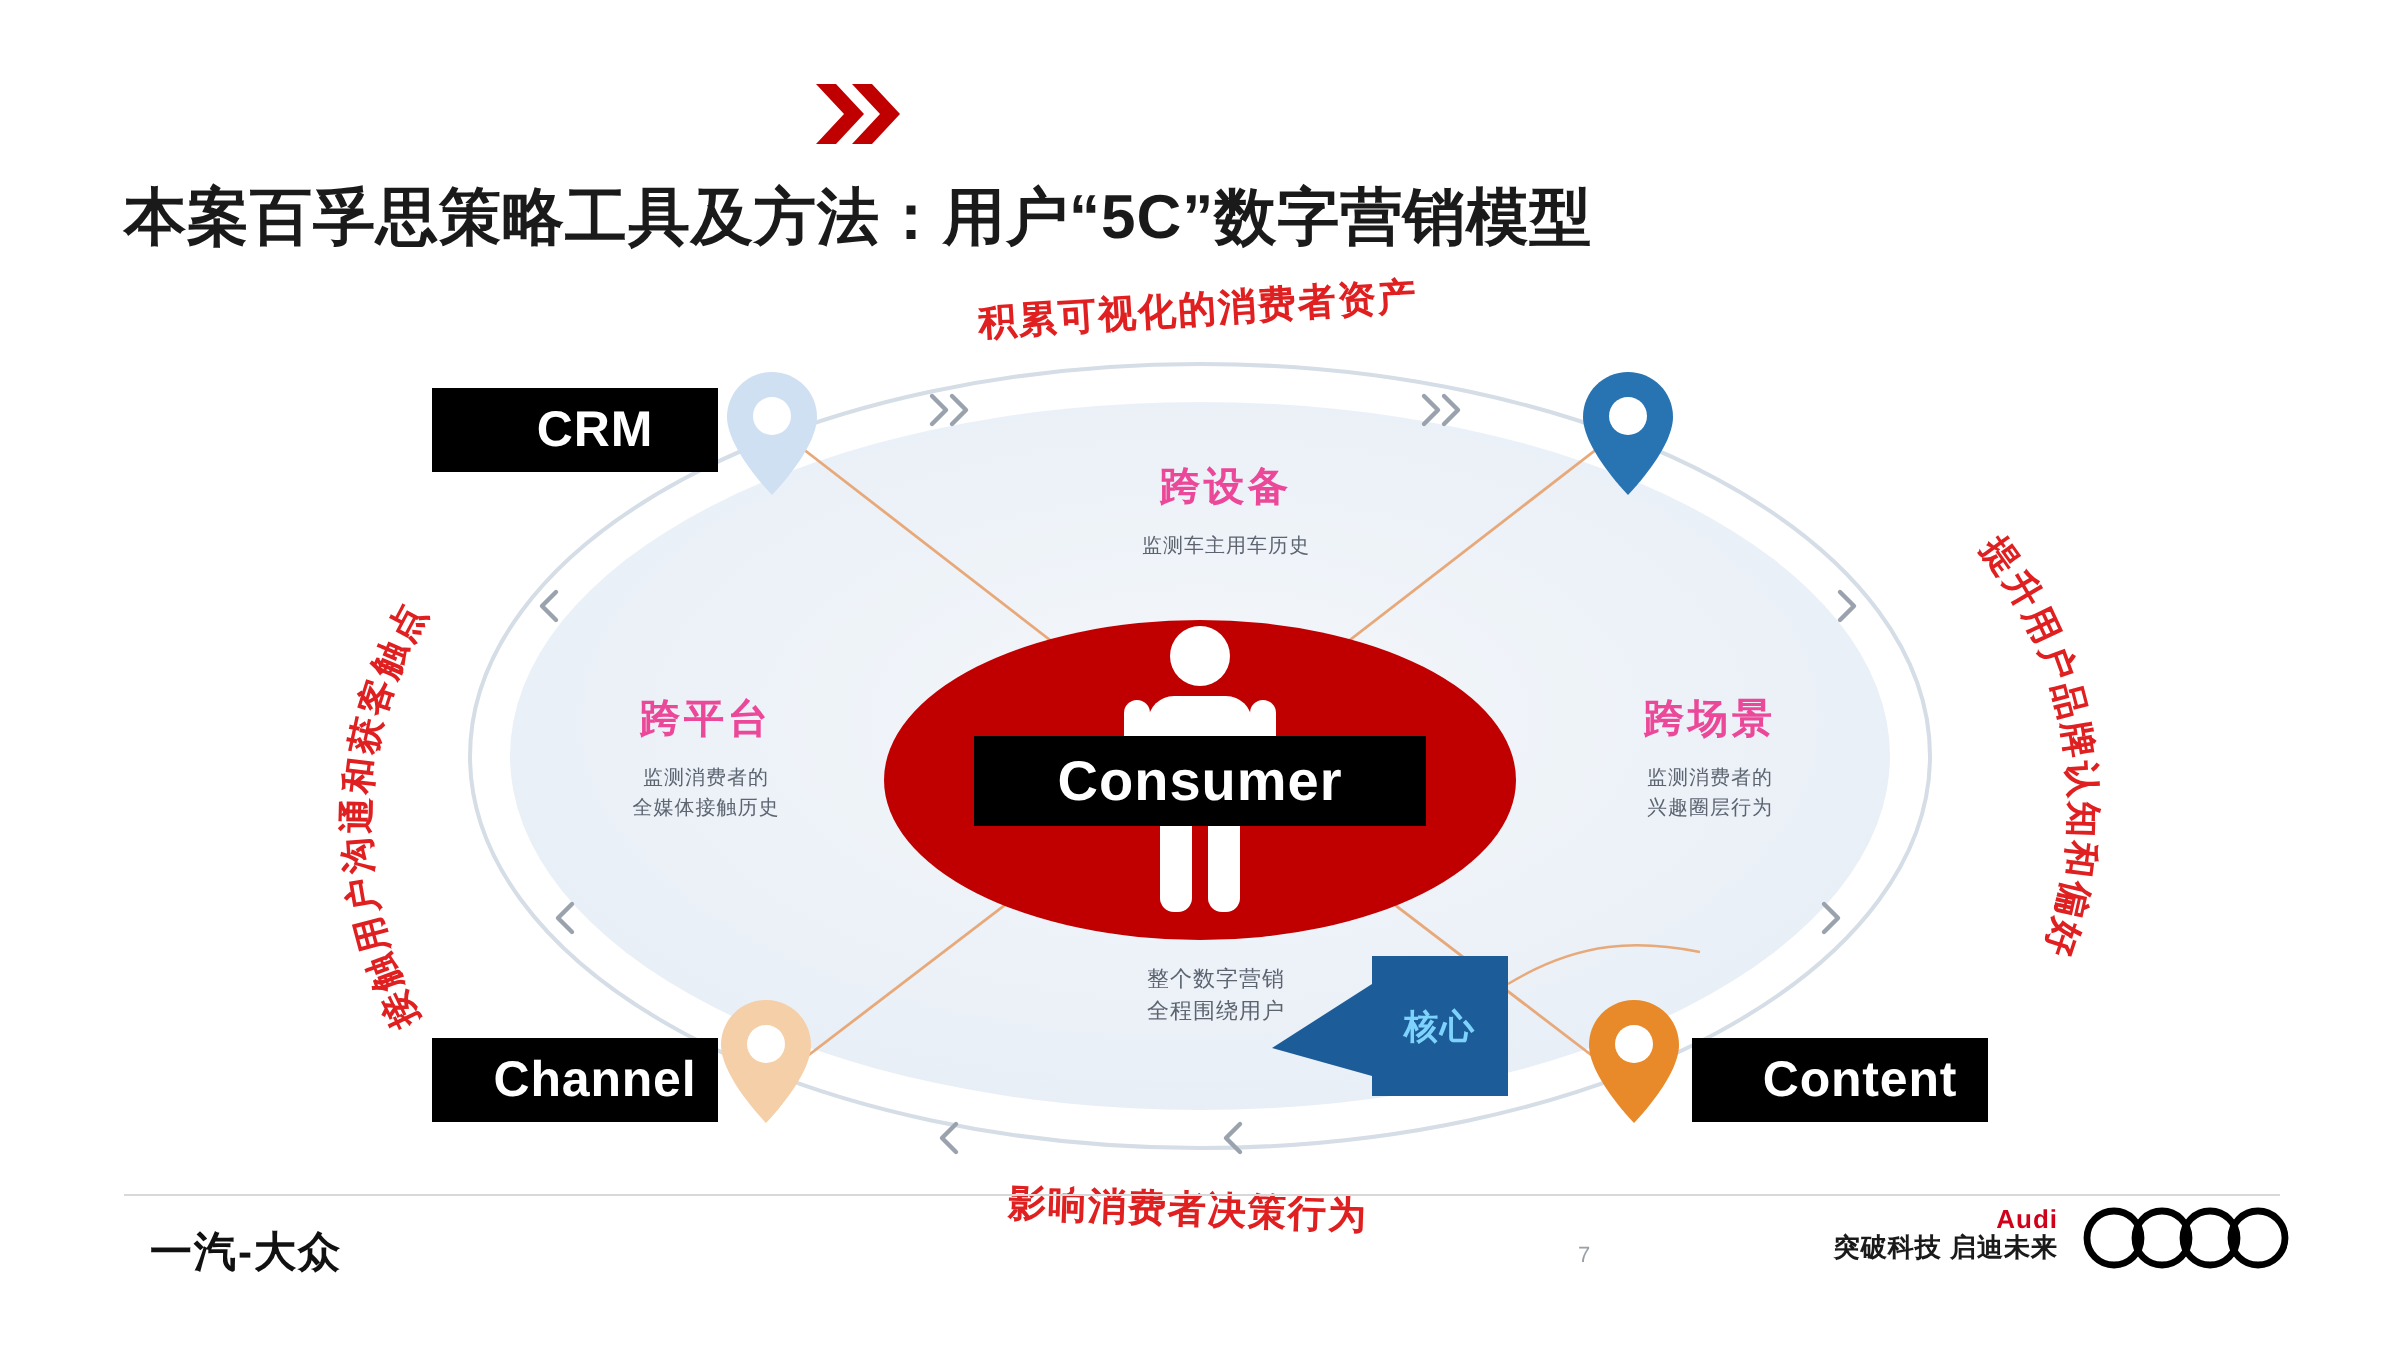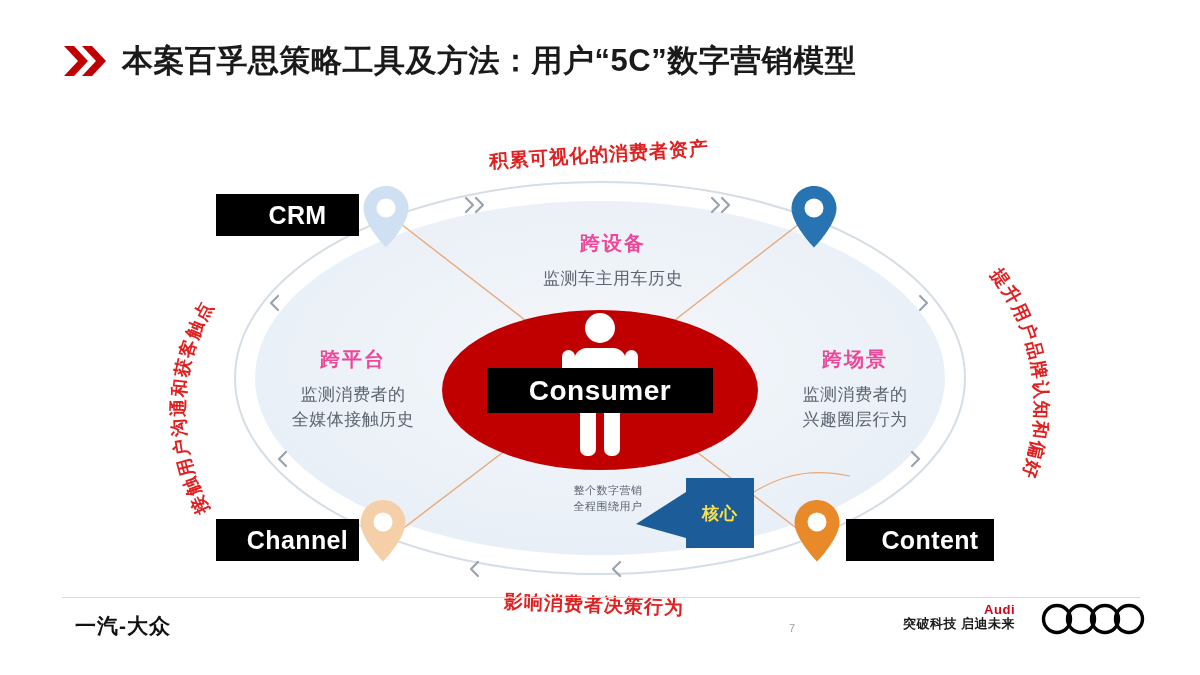--- a/index.html
+++ b/index.html
@@ -18,7 +18,7 @@
   
   #title-bar {
     position: absolute; left: 62px; top: 40px;
-    display: flex; align-items: center; gap: 14px;
+    display: flex; align-items: center; gap: 14px; flex-direction: column;
   }
   #chevrons { display: flex; align-items: center; }
   #chevrons svg { display: block; }

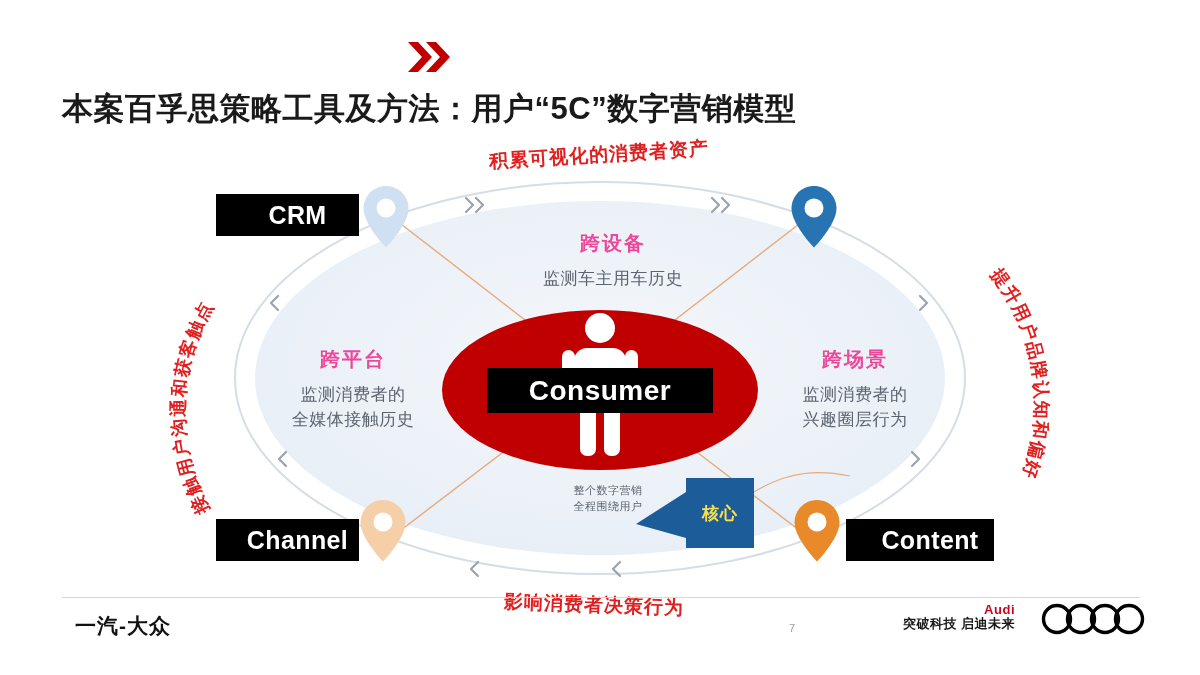--- a/index.html
+++ b/index.html
@@ -55,7 +55,7 @@
     letter-spacing: 2px; margin-bottom: 10px;
   }
   .quad .q-sub {
-    font-size: 17px; color: #5c6470; line-height: 1.45; letter-spacing: 0.5px;
+    font-size: 10px; color: #5c6470; line-height: 1.45; letter-spacing: 0.5px;
   }
   #quad-top    { left: 513px; top: 230px; width: 200px; }
   #quad-left   { left: 258px; top: 346px; width: 190px; }

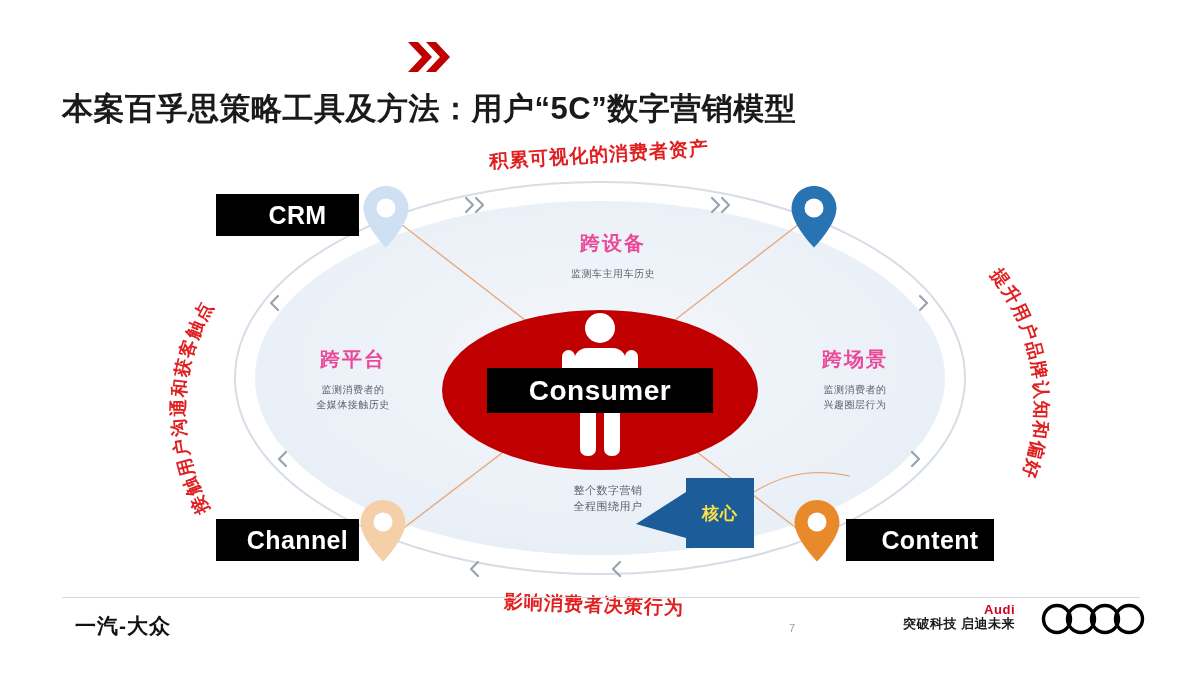--- a/index.html
+++ b/index.html
@@ -76,7 +76,7 @@
     position: absolute; left: 686px; top: 478px;
     width: 68px; height: 70px; background: #1c5d99;
     display: flex; align-items: center; justify-content: center;
-    color: #fde047; font-size: 17px; font-weight: bold; letter-spacing: 1px;
+    color: #7dd3fc; font-size: 17px; font-weight: bold; letter-spacing: 1px;
   }
 
   

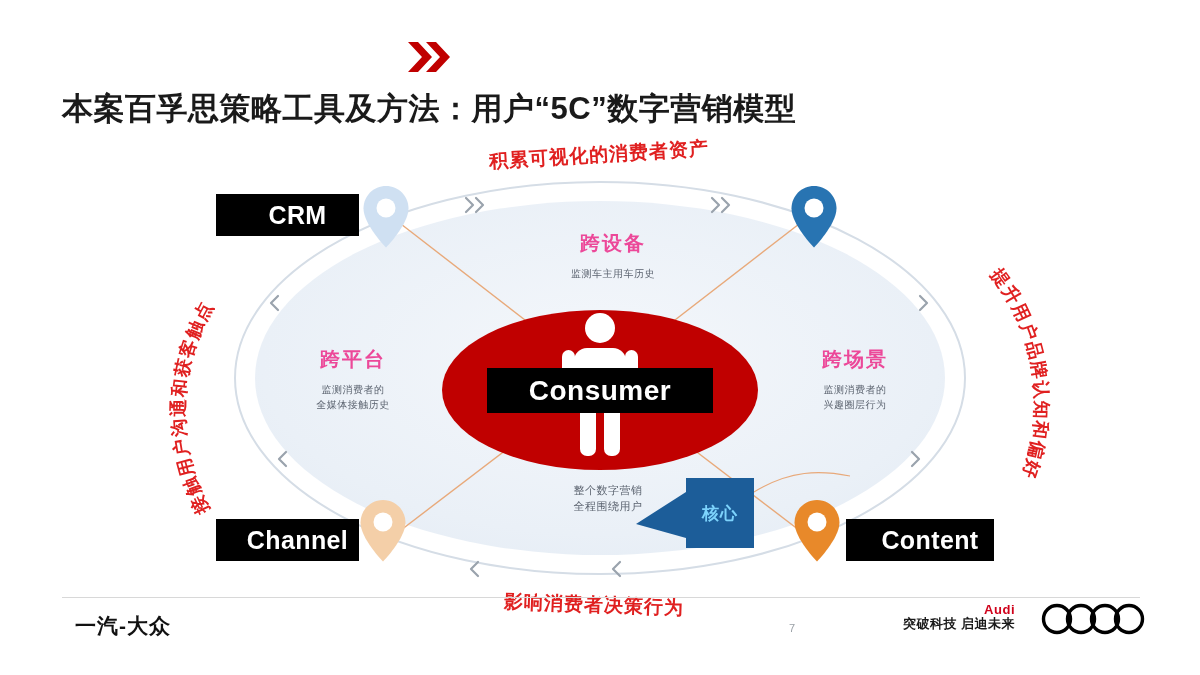--- a/index.html
+++ b/index.html
@@ -107,7 +107,7 @@
   }
   #brand-right {
     position: absolute; right: 55px; top: 602px;
-    display: flex; align-items: center; gap: 26px;
+    display: flex; align-items: center; gap: 12px;
   }
   #audi-slogan-wrap { text-align: right; position: relative; padding-top: 10px; }
   #audi-word {

